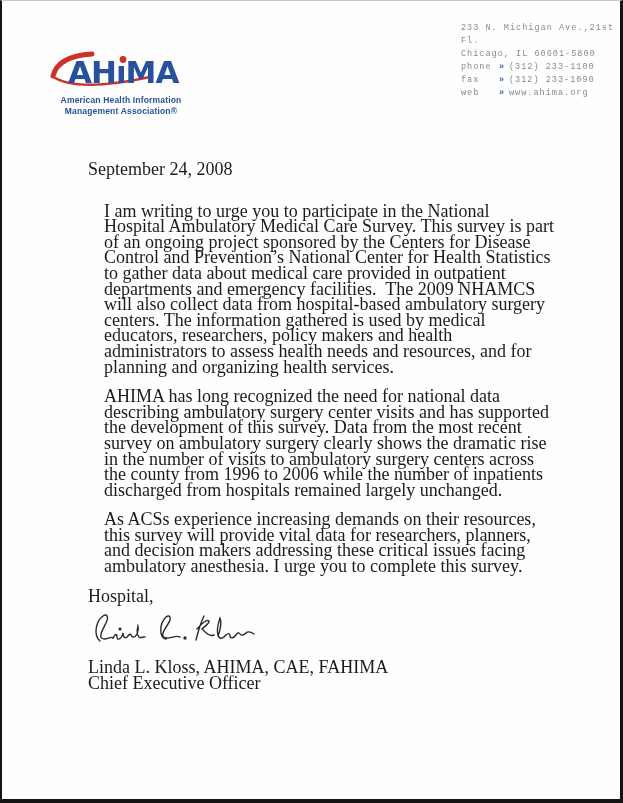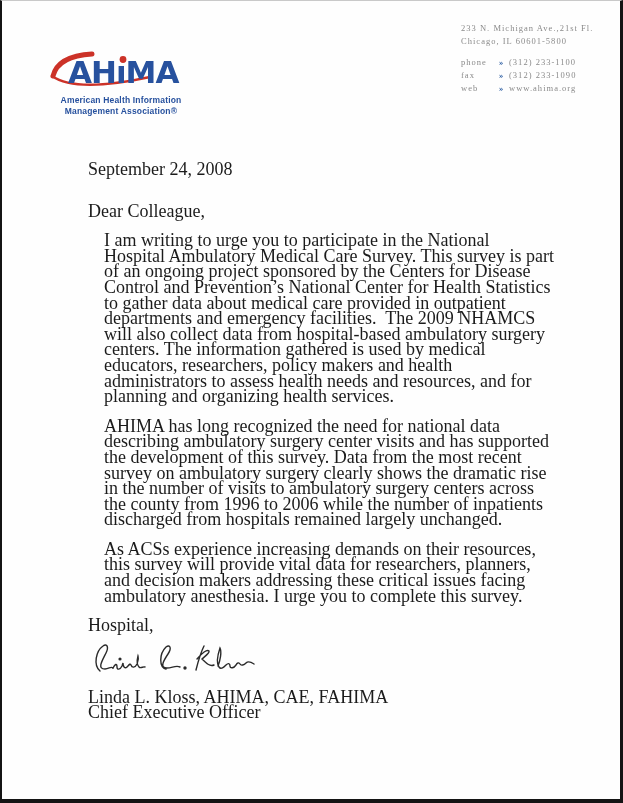--- a/index.html
+++ b/index.html
@@ -38,7 +38,7 @@
     position: absolute;
     left: 459px;
     top: 21px;
-    font-family: Liberation Serif, serif;
+    font-family: Liberation Mono, monospace;
     font-size: 8.5px;
     letter-spacing: 0.12em;
     line-height: 13px;

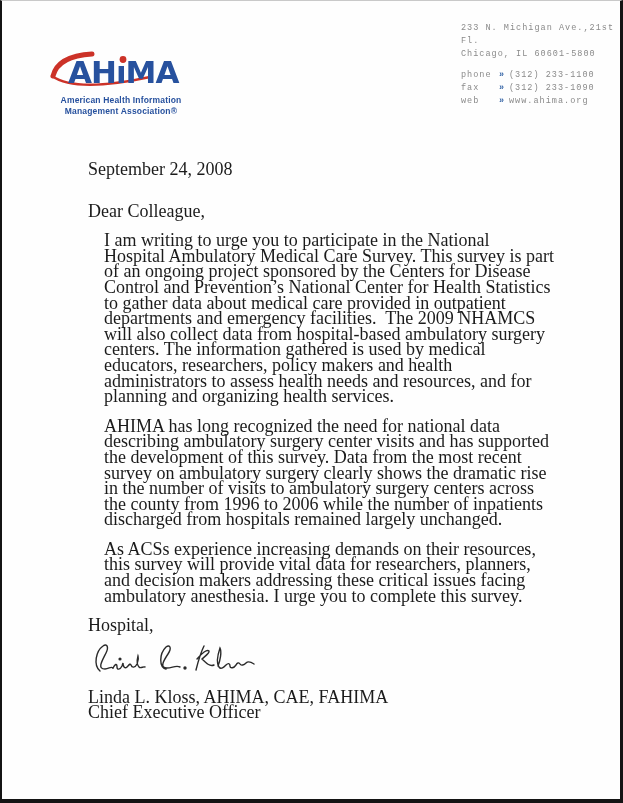--- a/index.html
+++ b/index.html
@@ -44,7 +44,7 @@
     line-height: 13px;
     color: var(--text-gray, #8A8A8A);
   }
-  .contact-rows { margin-top: 8px; }
+  .contact-rows { margin-top: 0; }
   .contact-row { display: grid; grid-template-columns: 38px 10px auto; }
   .contact-marker { color: var(--marker-blue, #2E5FA3); font-weight: bold; }
 

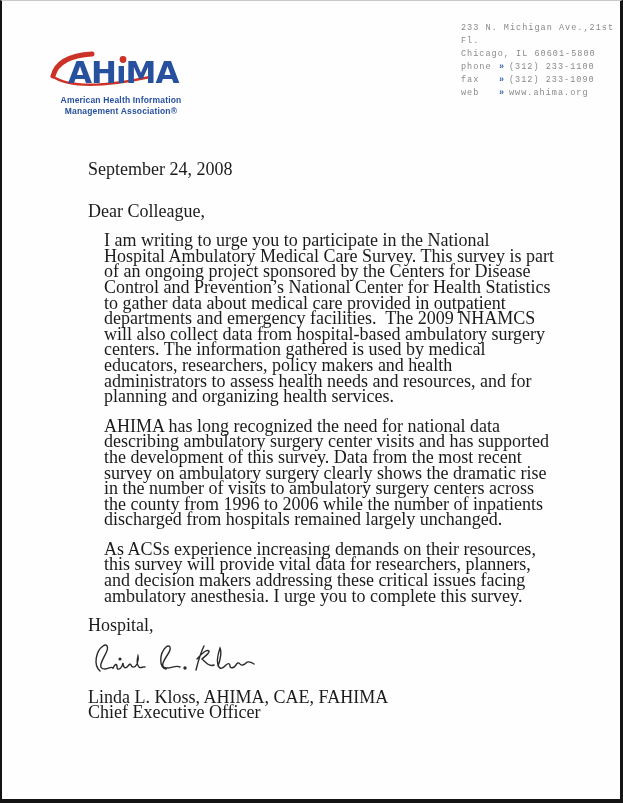--- a/index.html
+++ b/index.html
@@ -108,7 +108,6 @@
 
   <div class="letter">
     <p class="date">September 24, 2008</p>
-    <p class="salutation">Dear Colleague,</p>
     <p class="para">I am writing to urge you to participate in the National Hospital Ambulatory Medical Care Survey. This survey is part of an ongoing project sponsored by the Centers for Disease Control and Prevention’s National Center for Health Statistics to gather data about medical care provided in outpatient departments and emergency facilities.  The 2009 NHAMCS will also collect data from hospital-based ambulatory surgery centers. The information gathered is used by medical educators, researchers, policy makers and health administrators to assess health needs and resources, and for planning and organizing health services.</p>
     <p class="para">AHIMA has long recognized the need for national data describing ambulatory surgery center visits and has supported the development of this survey. Data from the most recent survey on ambulatory surgery clearly shows the dramatic rise in the number of visits to ambulatory surgery centers across the county from 1996 to 2006 while the number of inpatients discharged from hospitals remained largely unchanged.</p>
     <p class="para">As ACSs experience increasing demands on their resources, this survey will provide vital data for researchers, planners, and decision makers addressing these critical issues facing ambulatory anesthesia. I urge you to complete this survey.</p>

